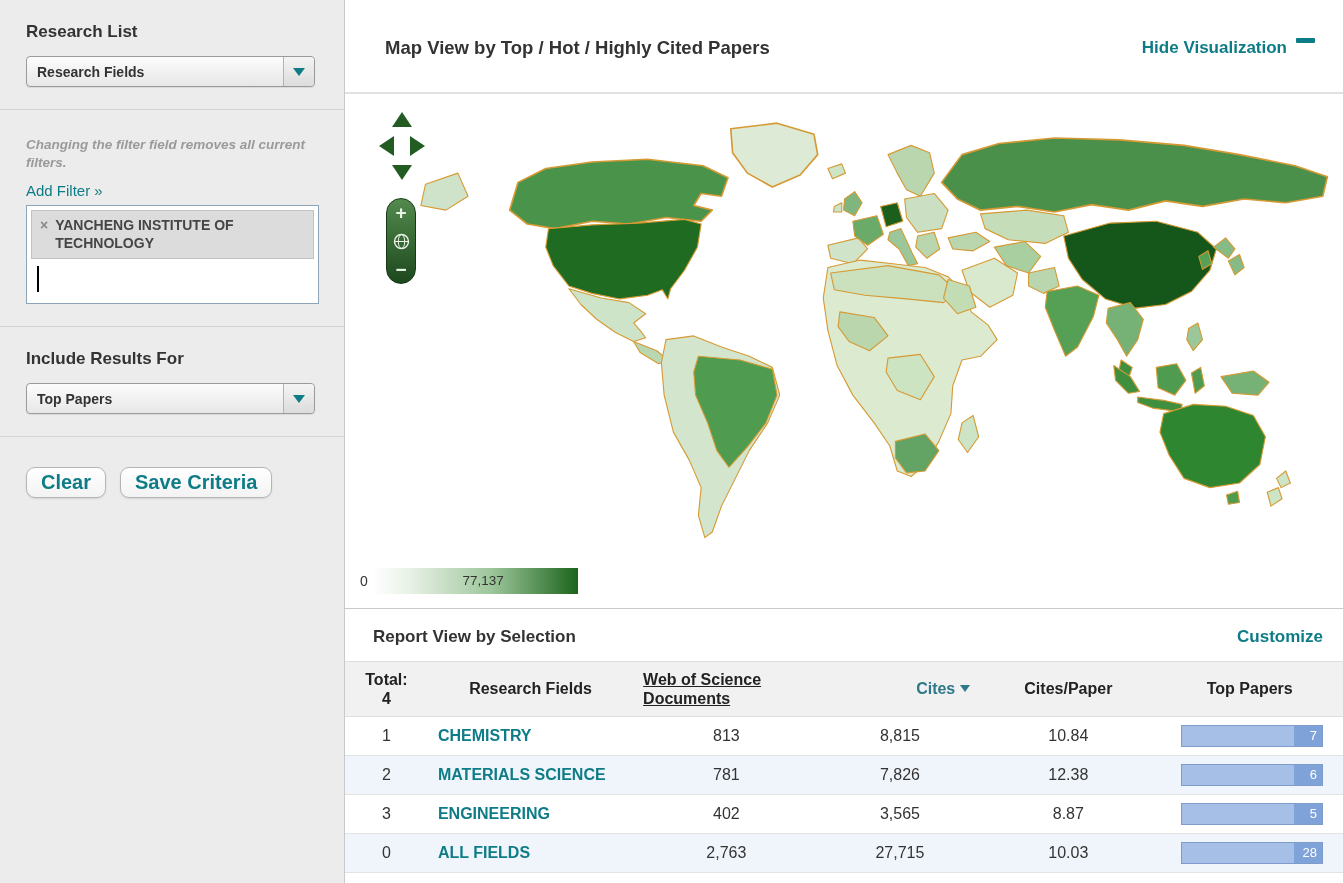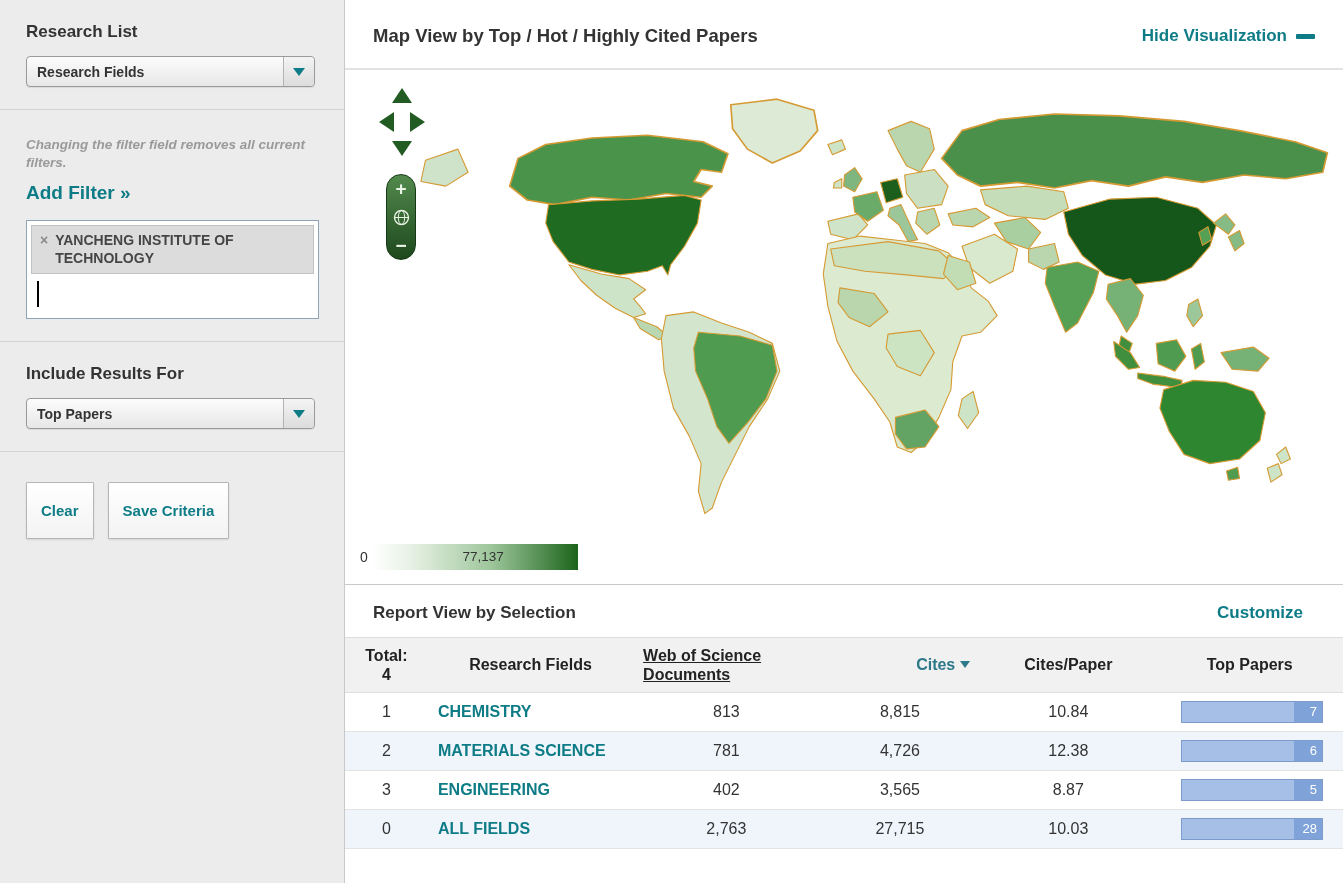--- a/index.html
+++ b/index.html
@@ -44,7 +44,7 @@
   .main { flex:1; display:flex; flex-direction:column; background:#fff; }
   .map-header { display:flex; justify-content:space-between; align-items:center;
                 padding:25px 28px 21px 28px; border-bottom:2px solid #e2e2e2; }
-  .map-title { margin:0; font-size:18.5px; font-weight:bold; color:#333; }
+  .map-title { margin:12px; font-size:18.5px; font-weight:bold; color:#333; }
   .hide-link { display:flex; align-items:center; gap:9px; color:#0e7c86; font-weight:bold;
                font-size:17px; cursor:pointer; text-decoration:none; }
   .minus-bar { width:19px; height:5px; background:#0e7c86; border-radius:1px; }

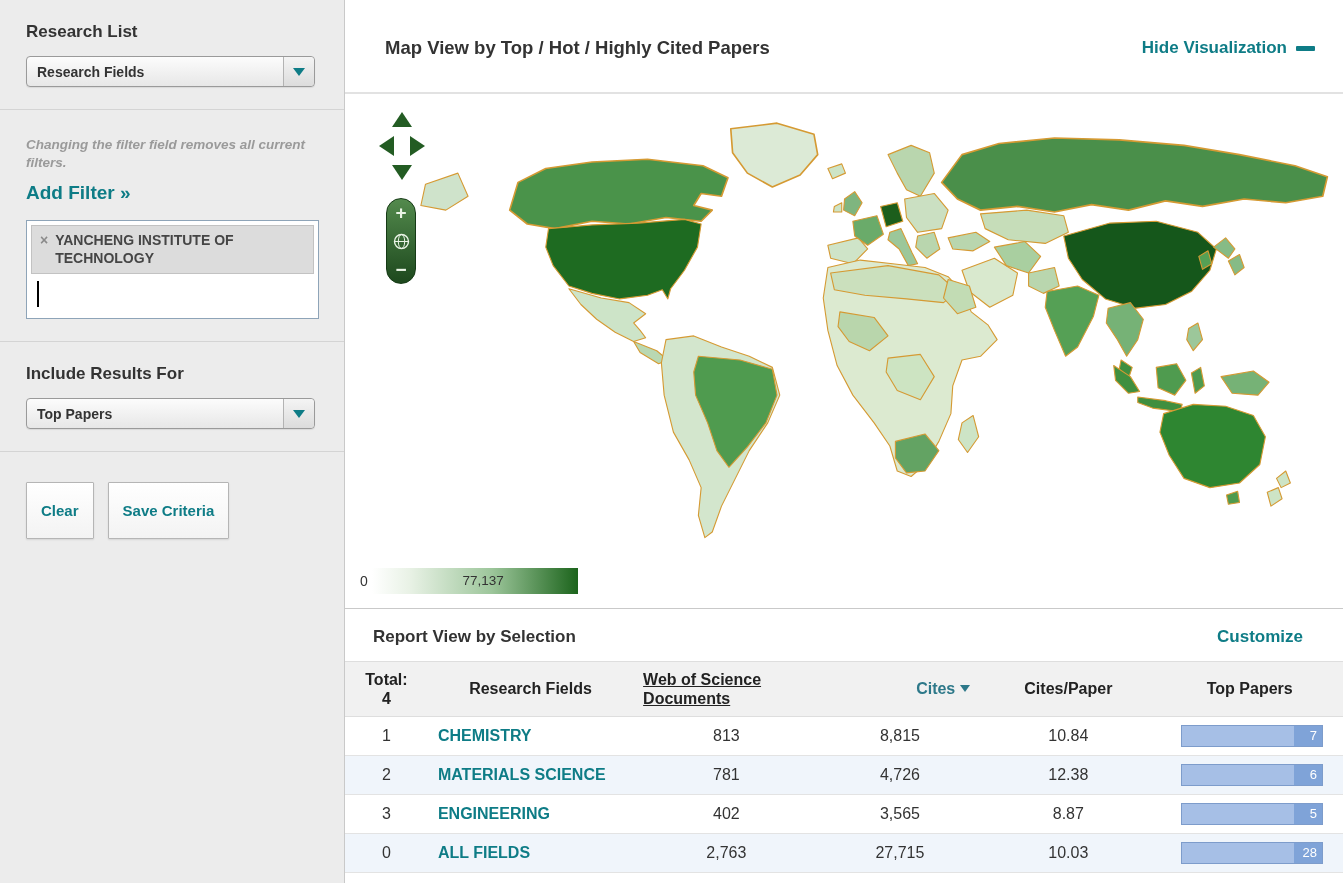--- a/index.html
+++ b/index.html
@@ -45,7 +45,7 @@
   .map-header { display:flex; justify-content:space-between; align-items:center;
                 padding:25px 28px 21px 28px; border-bottom:2px solid #e2e2e2; }
   .map-title { margin:12px; font-size:18.5px; font-weight:bold; color:#333; }
-  .hide-link { display:flex; align-items:center; gap:9px; color:#0e7c86; font-weight:bold;
+  .hide-link { display:flex; align-items:flex-start; gap:9px; color:#0e7c86; font-weight:bold;
                font-size:17px; cursor:pointer; text-decoration:none; }
   .minus-bar { width:19px; height:5px; background:#0e7c86; border-radius:1px; }
 

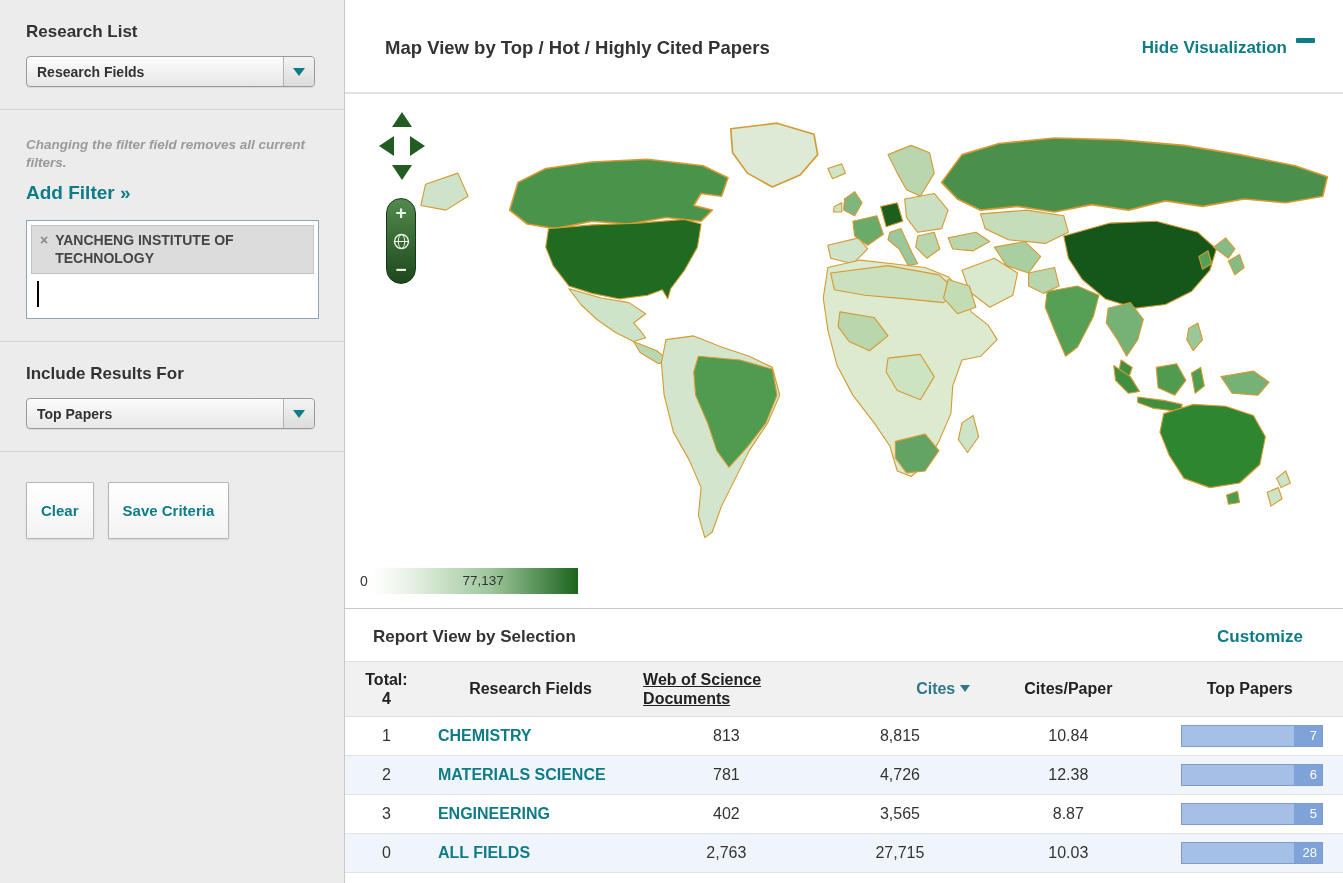--- a/index.html
+++ b/index.html
@@ -26,8 +26,8 @@
                 margin-left:7px; vertical-align:2px; cursor:pointer; }
   .filter-note { font-style:italic; font-weight:bold; color:#9a9a9a; font-size:13.5px;
                  line-height:1.35; margin:4px 0 10px 0; }
-  .add-filter { display:inline-block; color:#0e7c86; font-weight:bold; font-size:19px;
-                margin-bottom:16px; cursor:pointer; text-decoration:none; }
+  .add-filter { display:inline-block; color:#0e7c86; font-weight:normal; font-size:15px;
+                margin-bottom:6px; cursor:pointer; text-decoration:none; }
   .filter-box { width:293px; border:1px solid #8ea4b8; background:#fff; padding:4px; }
   .filter-tag { display:flex; gap:7px; align-items:flex-start; background:#dcdcdc;
                 border:1px solid #c2c2c2; padding:6px 8px; }

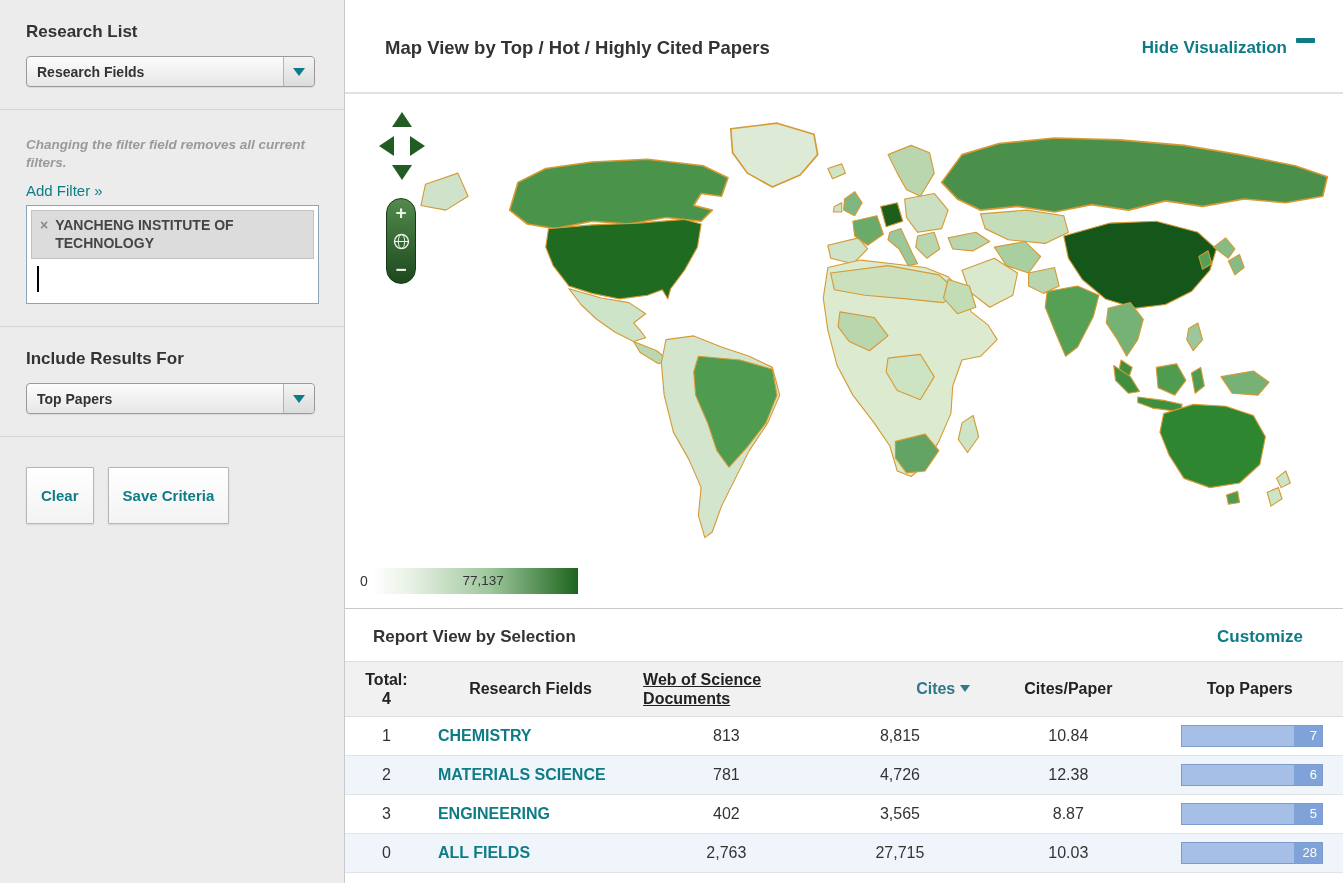--- a/index.html
+++ b/index.html
@@ -36,8 +36,8 @@
   .filter-input { position:relative; height:40px; background:#fff; cursor:text; }
   .caret { position:absolute; left:6px; top:7px; width:2px; height:26px; background:#000; }
   .btn-row { display:flex; gap:14px; }
-  .btn { background:linear-gradient(#ffffff,#f3f3f3); border:1px solid #b5b5b5; border-radius:1px;
-         color:#0e7c86; font-weight:bold; font-size:15px; padding:19px 14px; cursor:pointer;
+  .btn { background:linear-gradient(#ffffff,#f3f3f3); border:1px solid #b5b5b5; border-radius:9px;
+         color:#0e7c86; font-weight:bold; font-size:20px; padding:3px 14px; cursor:pointer;
          box-shadow:0 1px 2px rgba(0,0,0,.10); font-family:"Liberation Sans", sans-serif; }
 
   

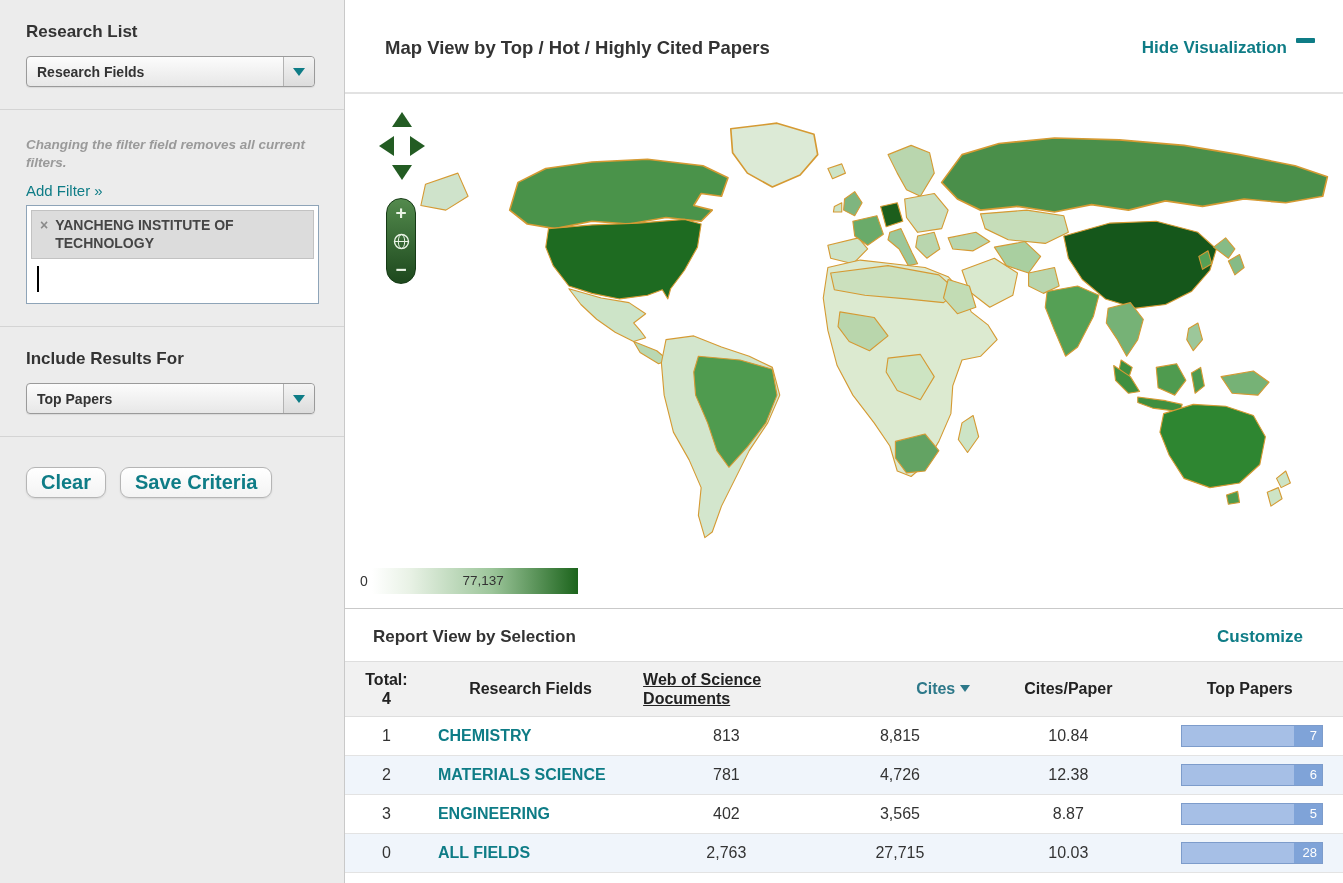--- a/index.html
+++ b/index.html
@@ -70,7 +70,7 @@
                 background:linear-gradient(to right,#ffffff 0%,#e9f2e6 18%,#9dc69b 58%,#1c641c 100%); }
   .legend-max { position:absolute; left:44%; top:5px; font-size:13.5px; color:#333; }
 
-  .report-header { display:flex; justify-content:space-between; align-items:center; padding:18px 40px 14px 28px; }
+  .report-header { display:flex; justify-content:space-between; align-items:center; padding:18px 20px 14px 28px; }
   .report-title { margin:0; font-size:17px; font-weight:bold; color:#333; }
   .customize-link { color:#0e7c86; font-weight:bold; font-size:17px; cursor:pointer; text-decoration:none; }
 

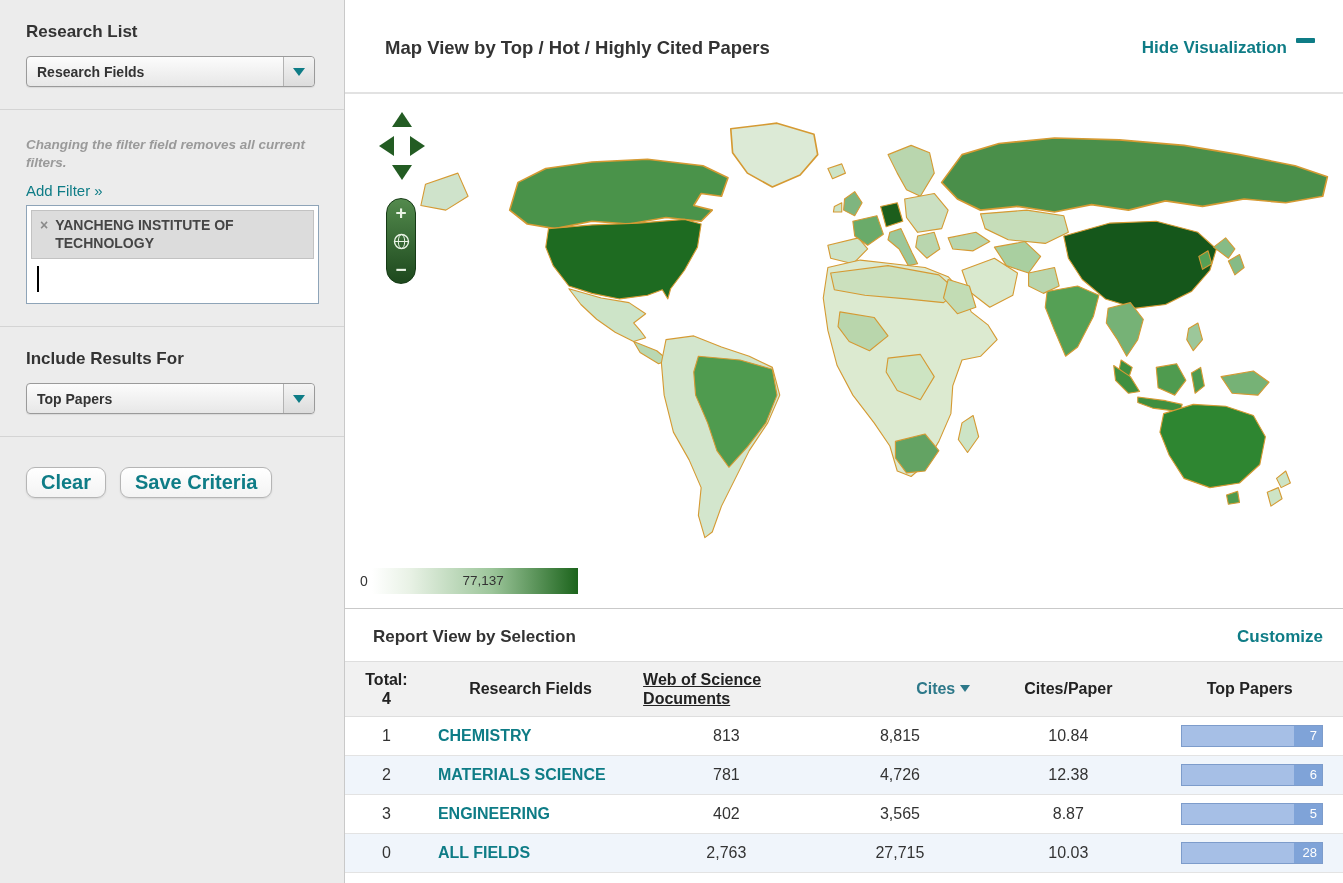--- a/index.html
+++ b/index.html
@@ -294,7 +294,7 @@
           <td class="c-rank">2</td>
           <td class="c-field"><a>MATERIALS SCIENCE</a></td>
           <td class="c-num">781</td>
-          <td class="c-num">4,726</td>
+          <td class="c-num">7,826</td>
           <td class="c-num">12.38</td>
           <td class="c-bar">
               <div class="tp-bar">

